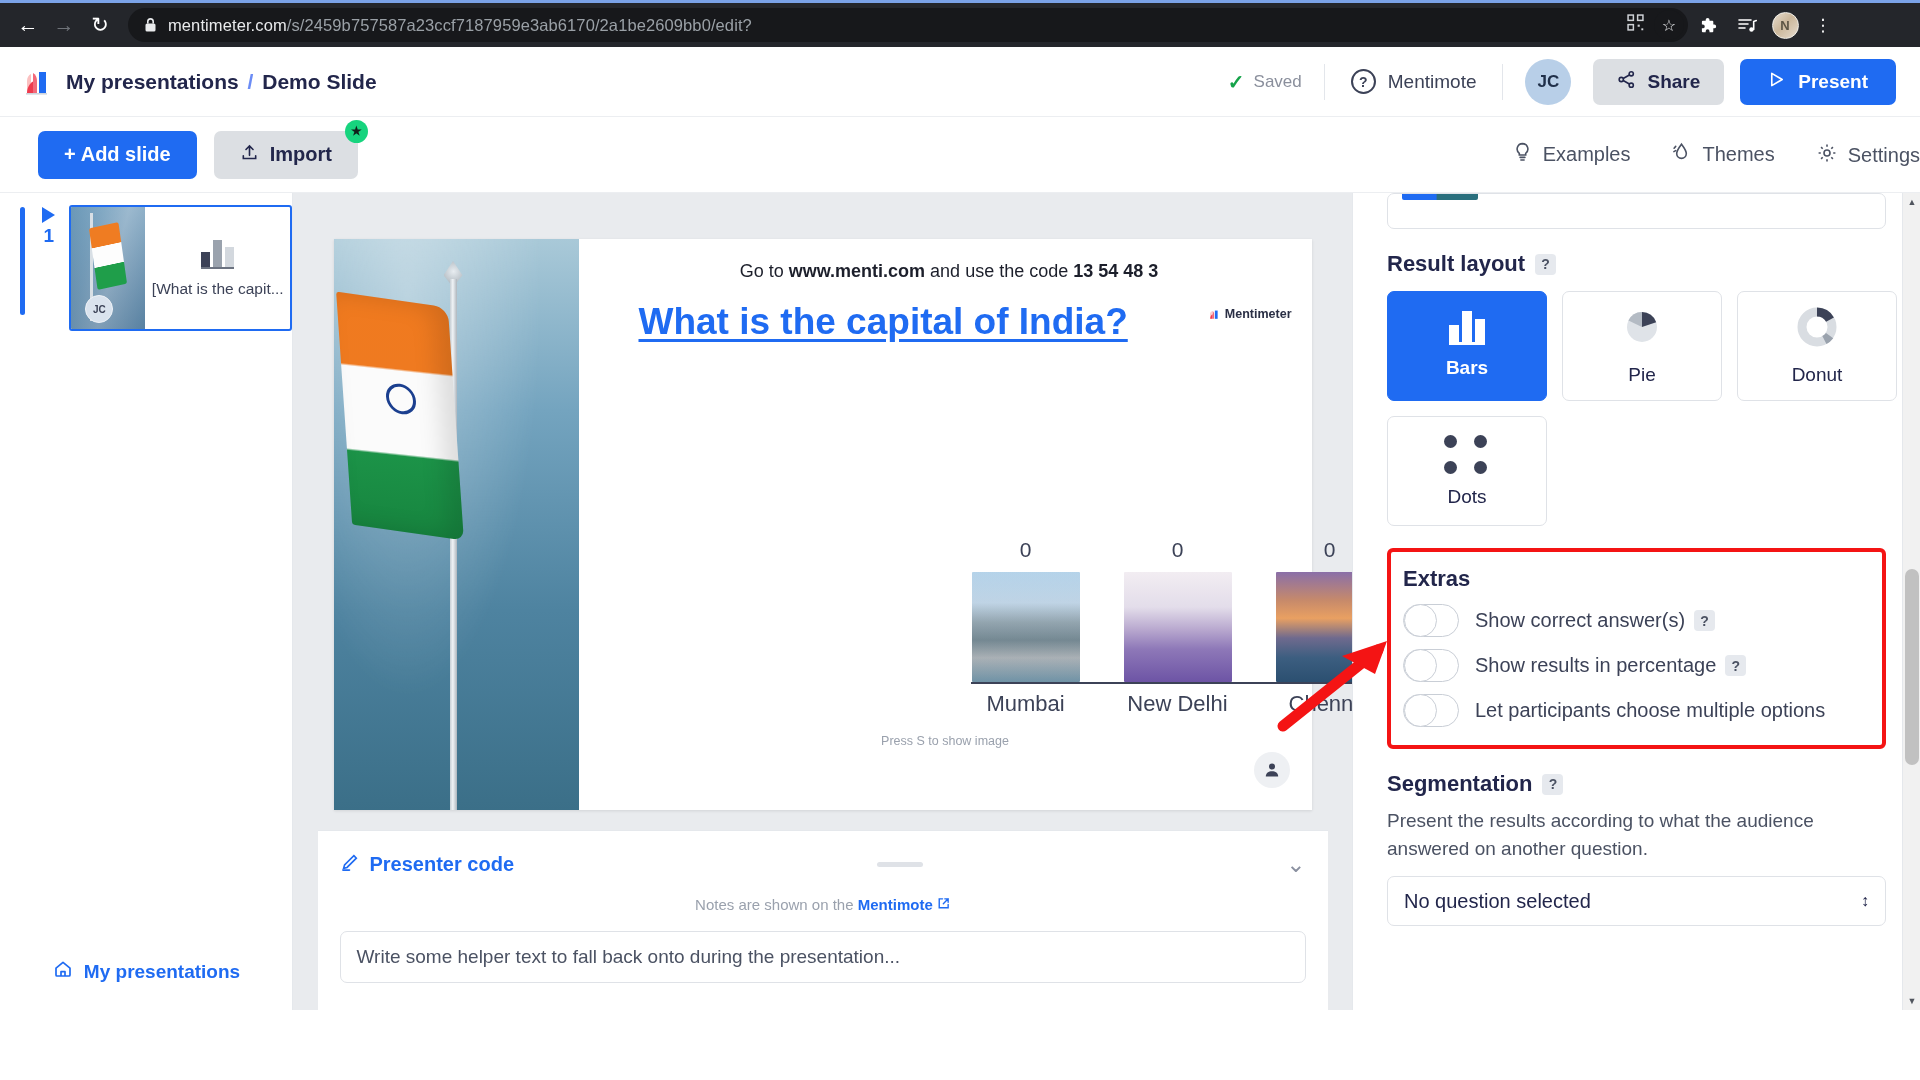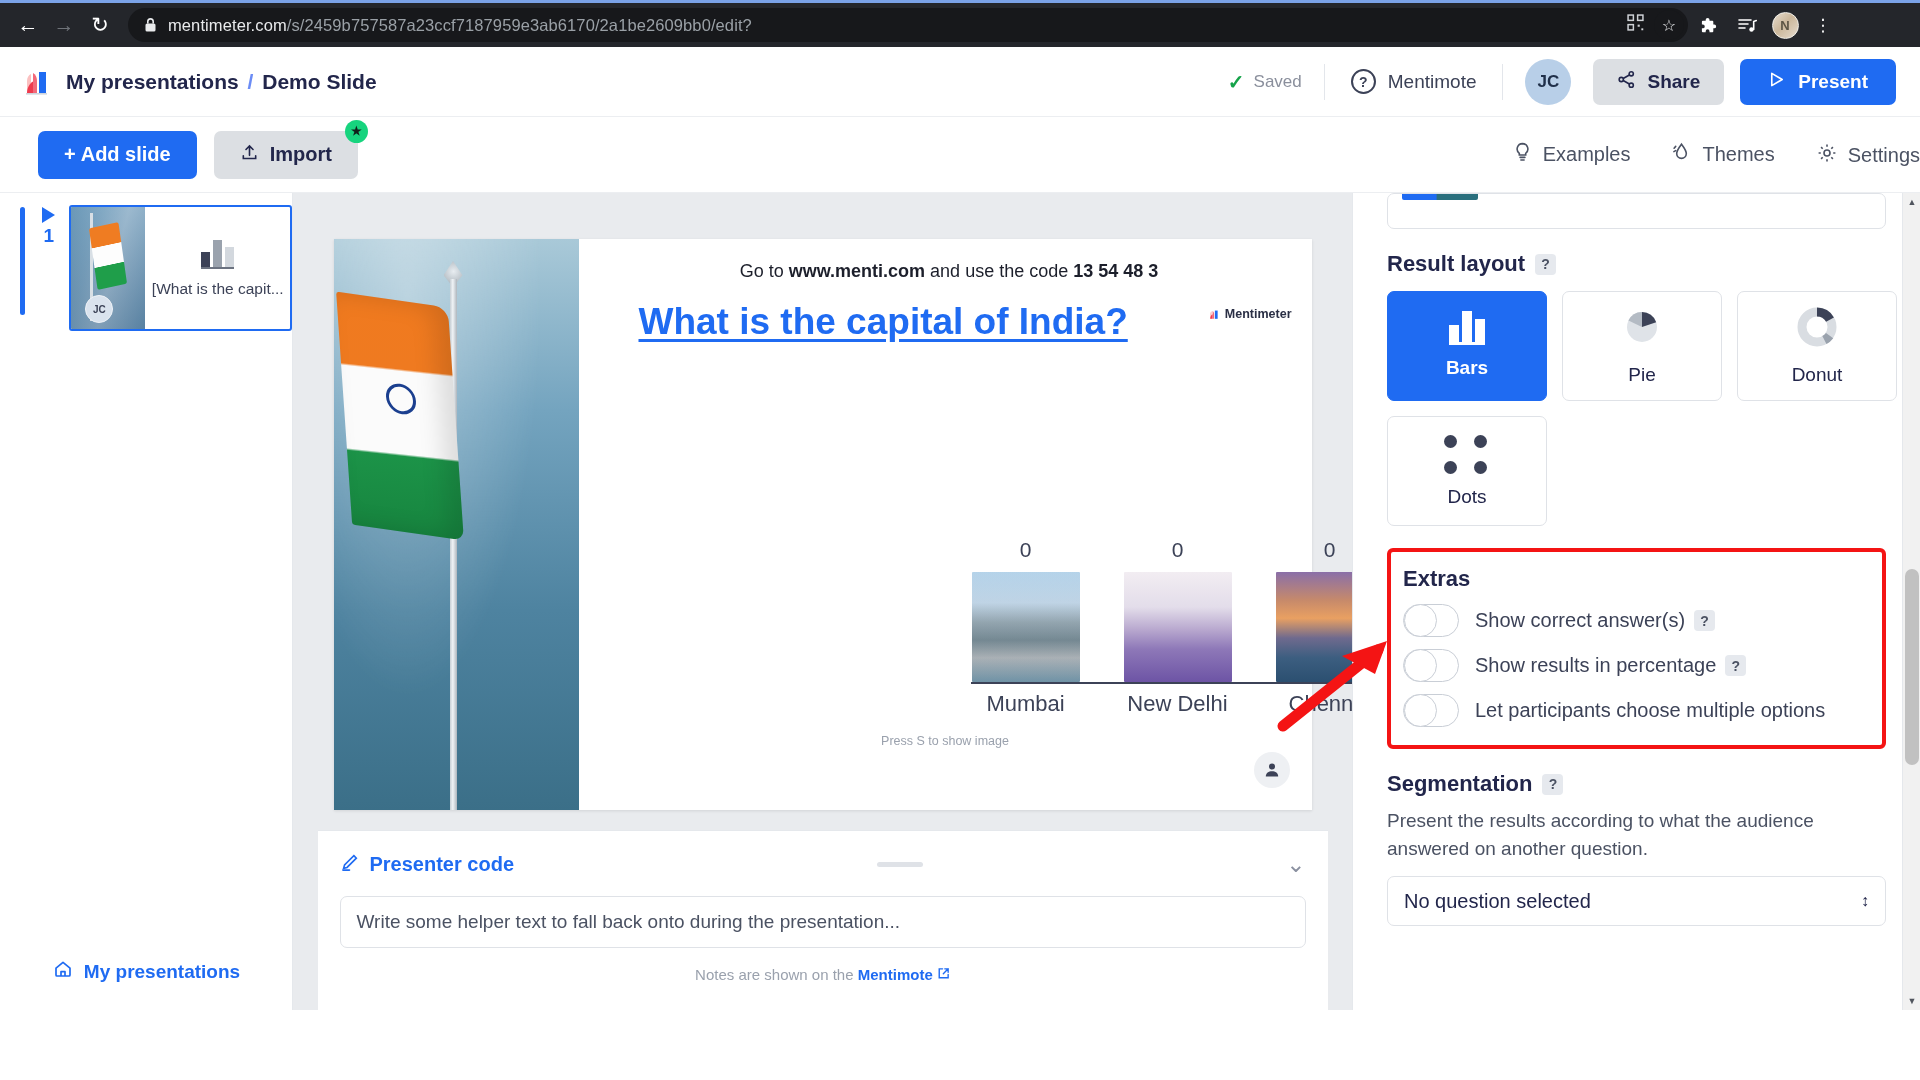--- a/index.html
+++ b/index.html
@@ -746,9 +746,6 @@
       <div id="notes-grabber"></div>
       <div id="notes-chevron">⌄</div>
     </div>
-    <div id="notes-input">
-      <span>Write some helper text to fall back onto during the presentation...</span>
-    </div>
     <div id="notes-footer">
       <span>Notes are shown on the </span><b>Mentimote</b>
       <span>
@@ -758,6 +755,9 @@
         </svg>
       </span>
     </div>
+    <div id="notes-input">
+      <span>Write some helper text to fall back onto during the presentation...</span>
+    </div>
   </div>
 </div>
 

